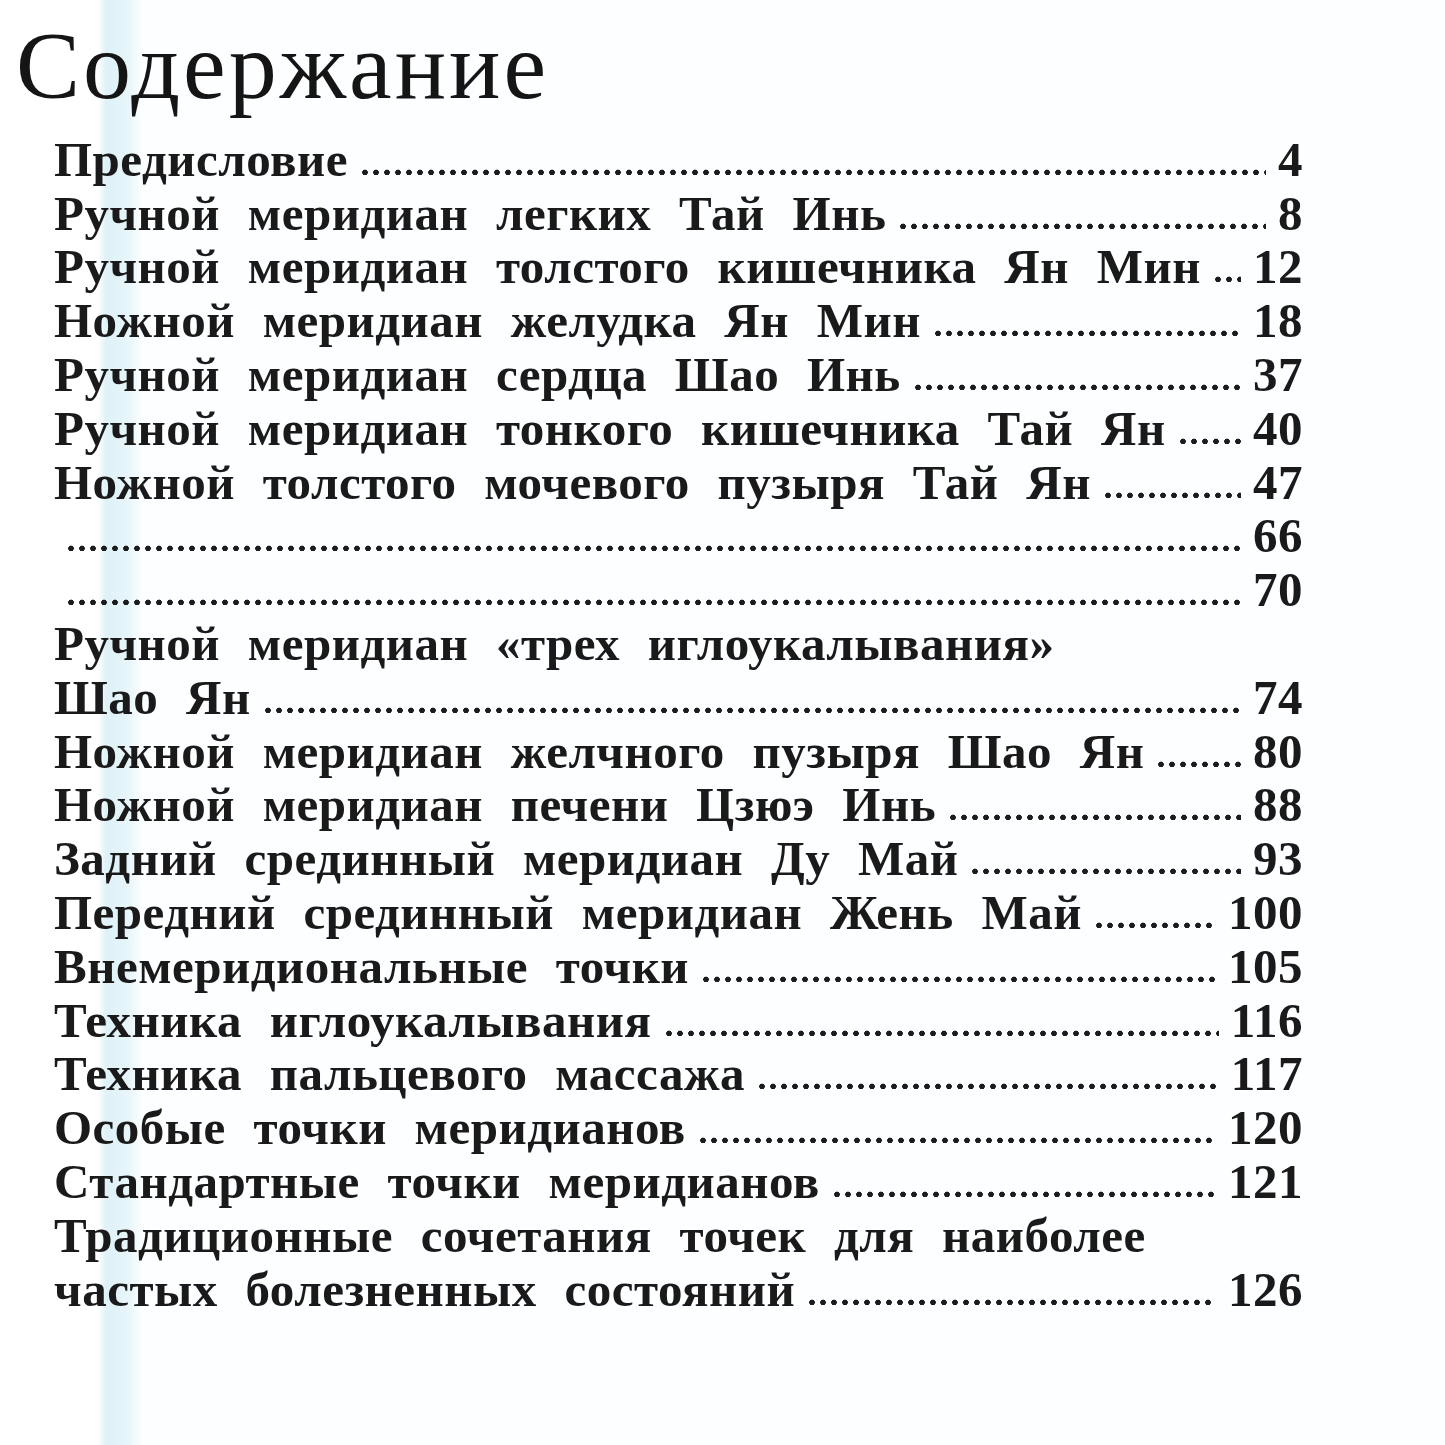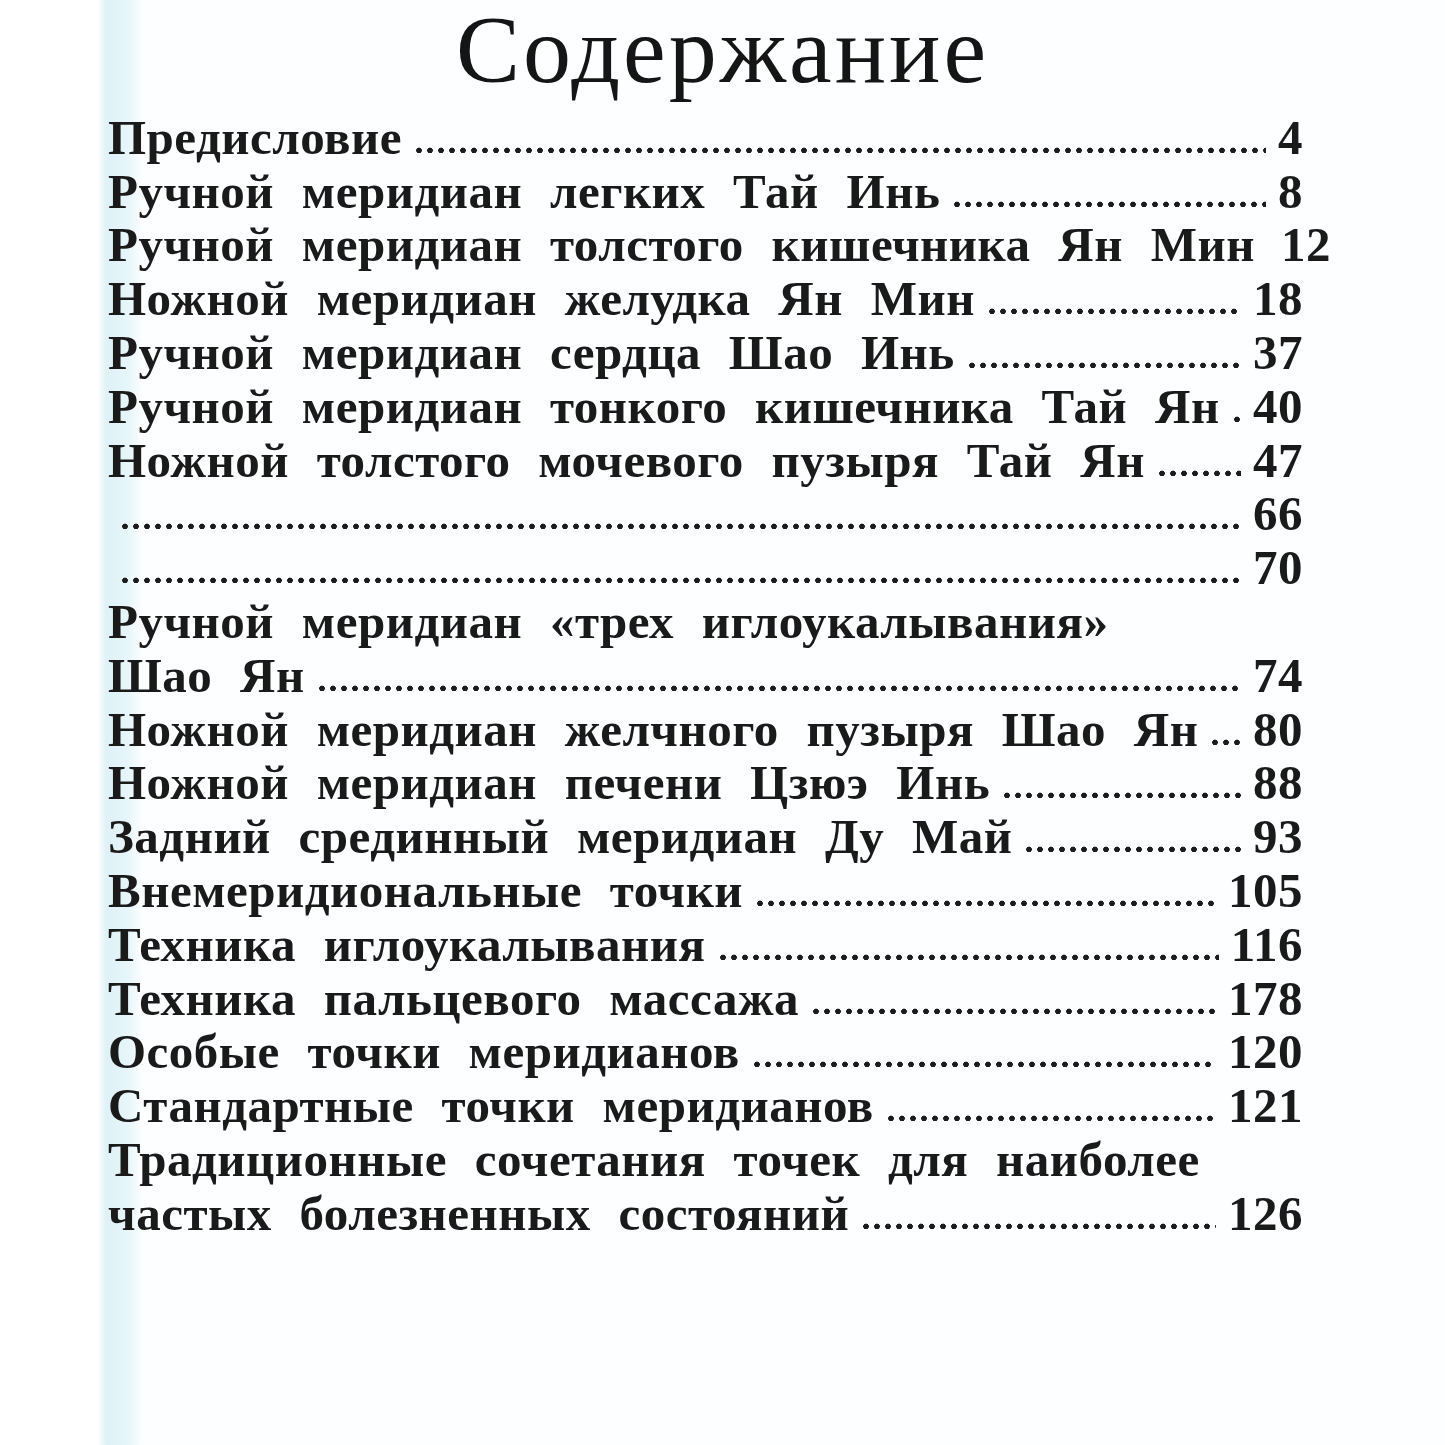--- a/index.html
+++ b/index.html
@@ -23,8 +23,7 @@
       #fcfeff;
   }
   .title {
-    margin: 0;
-    text-align: center;
+    margin: 16px;
     font-size: 96px;
     font-weight: 400;
     letter-spacing: 3px;

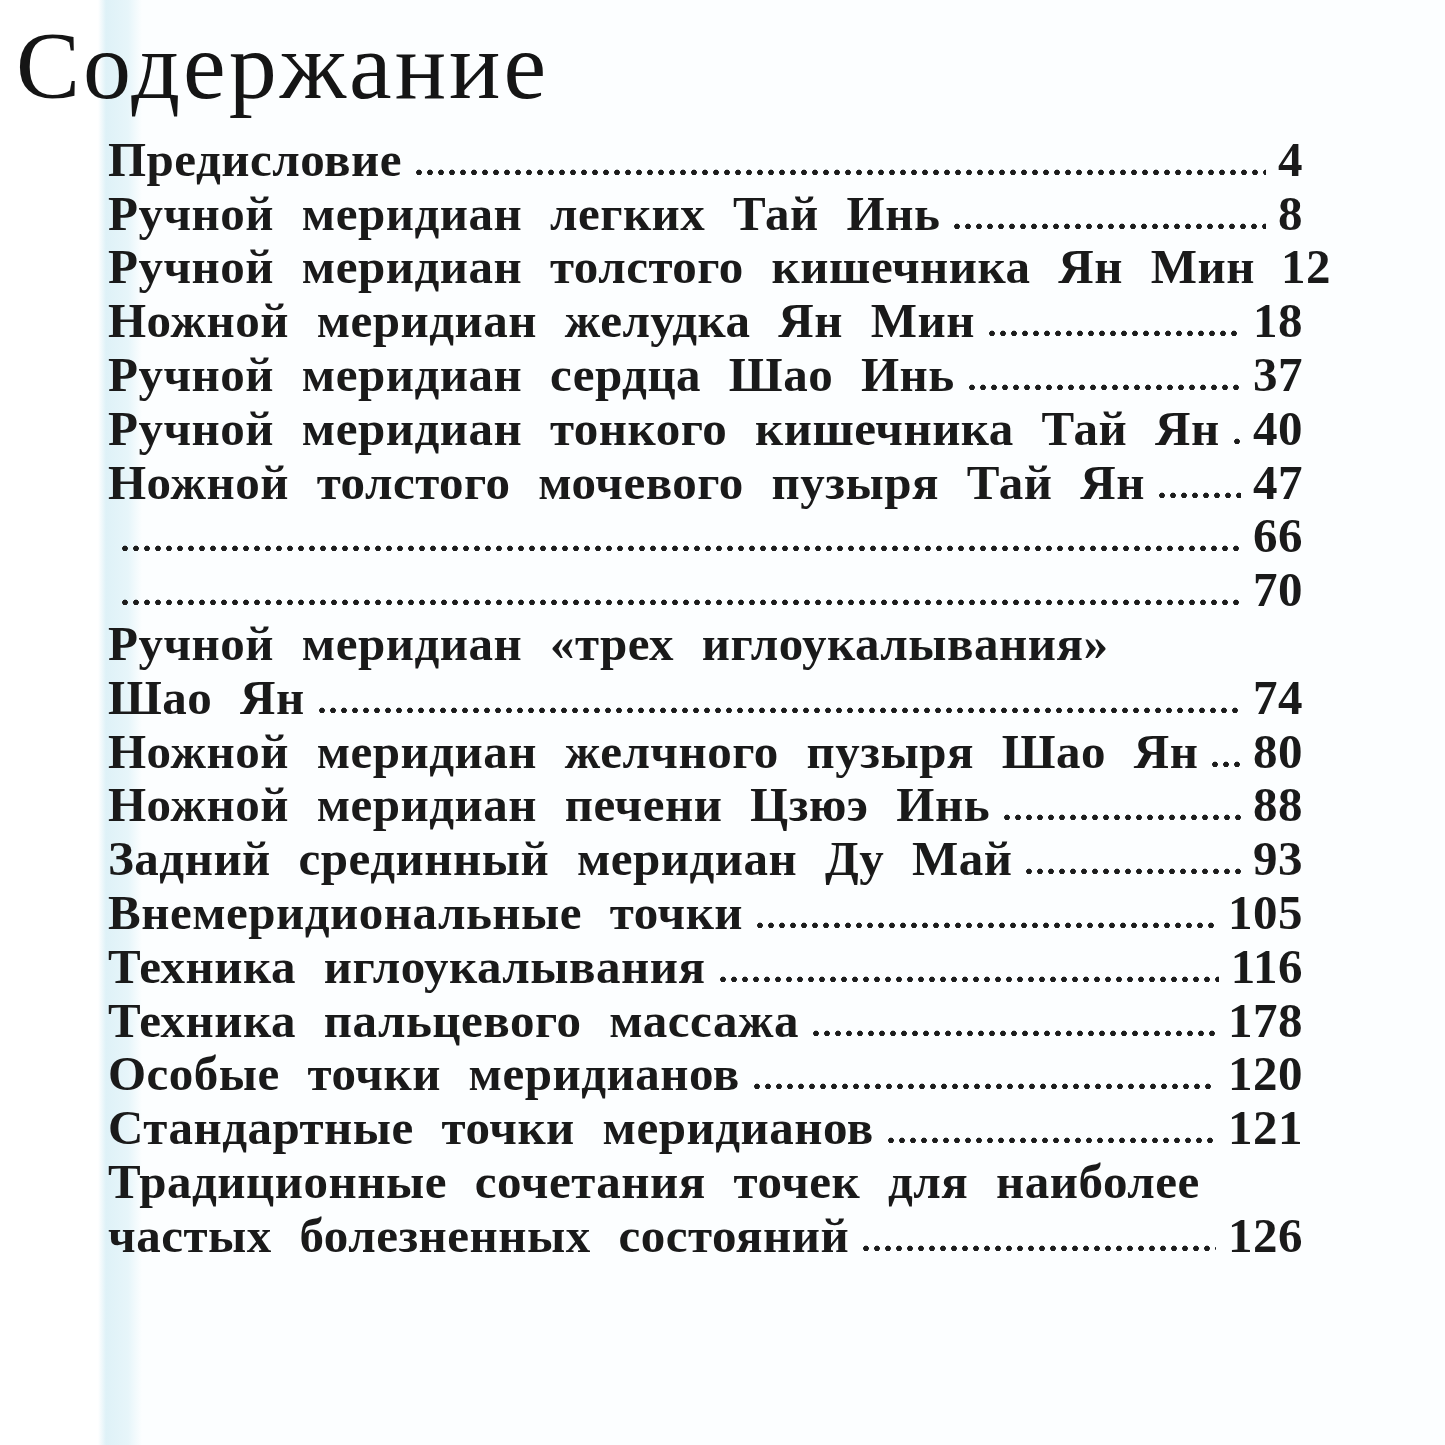--- a/index.html
+++ b/index.html
@@ -31,7 +31,7 @@
     color: #151515;
   }
   .toc {
-    margin: 10px 142px 0 108px; 
+    margin: 10px 142px 0 54px; 
   }
   .row {
     display: flex;

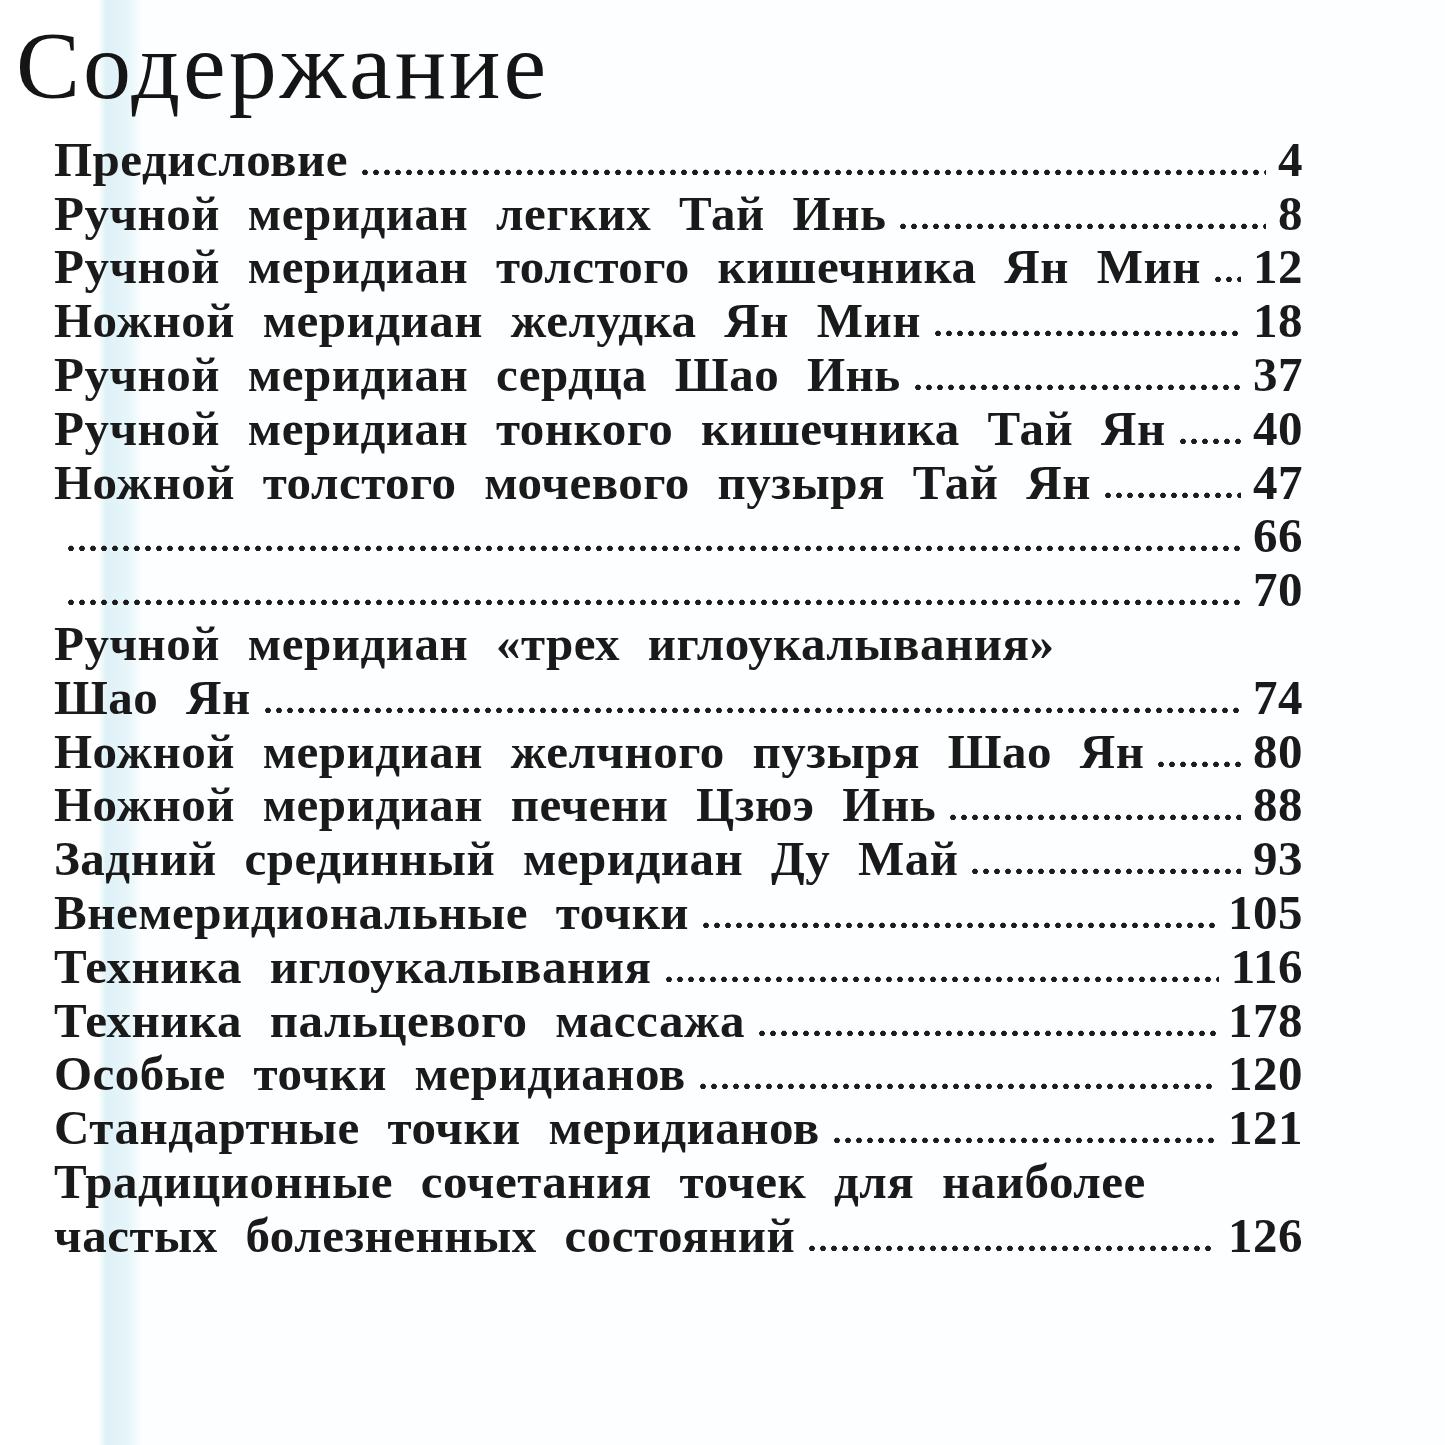--- a/index.html
+++ b/index.html
@@ -140,6 +140,11 @@
       <span class="pagenum">93</span>
     </div>
     <div class="row">
+      <span class="label">Передний срединный меридиан Жень Май</span>
+      <span class="leader"></span>
+      <span class="pagenum">100</span>
+    </div>
+    <div class="row">
       <span class="label">Внемеридиональные точки</span>
       <span class="leader"></span>
       <span class="pagenum">105</span>

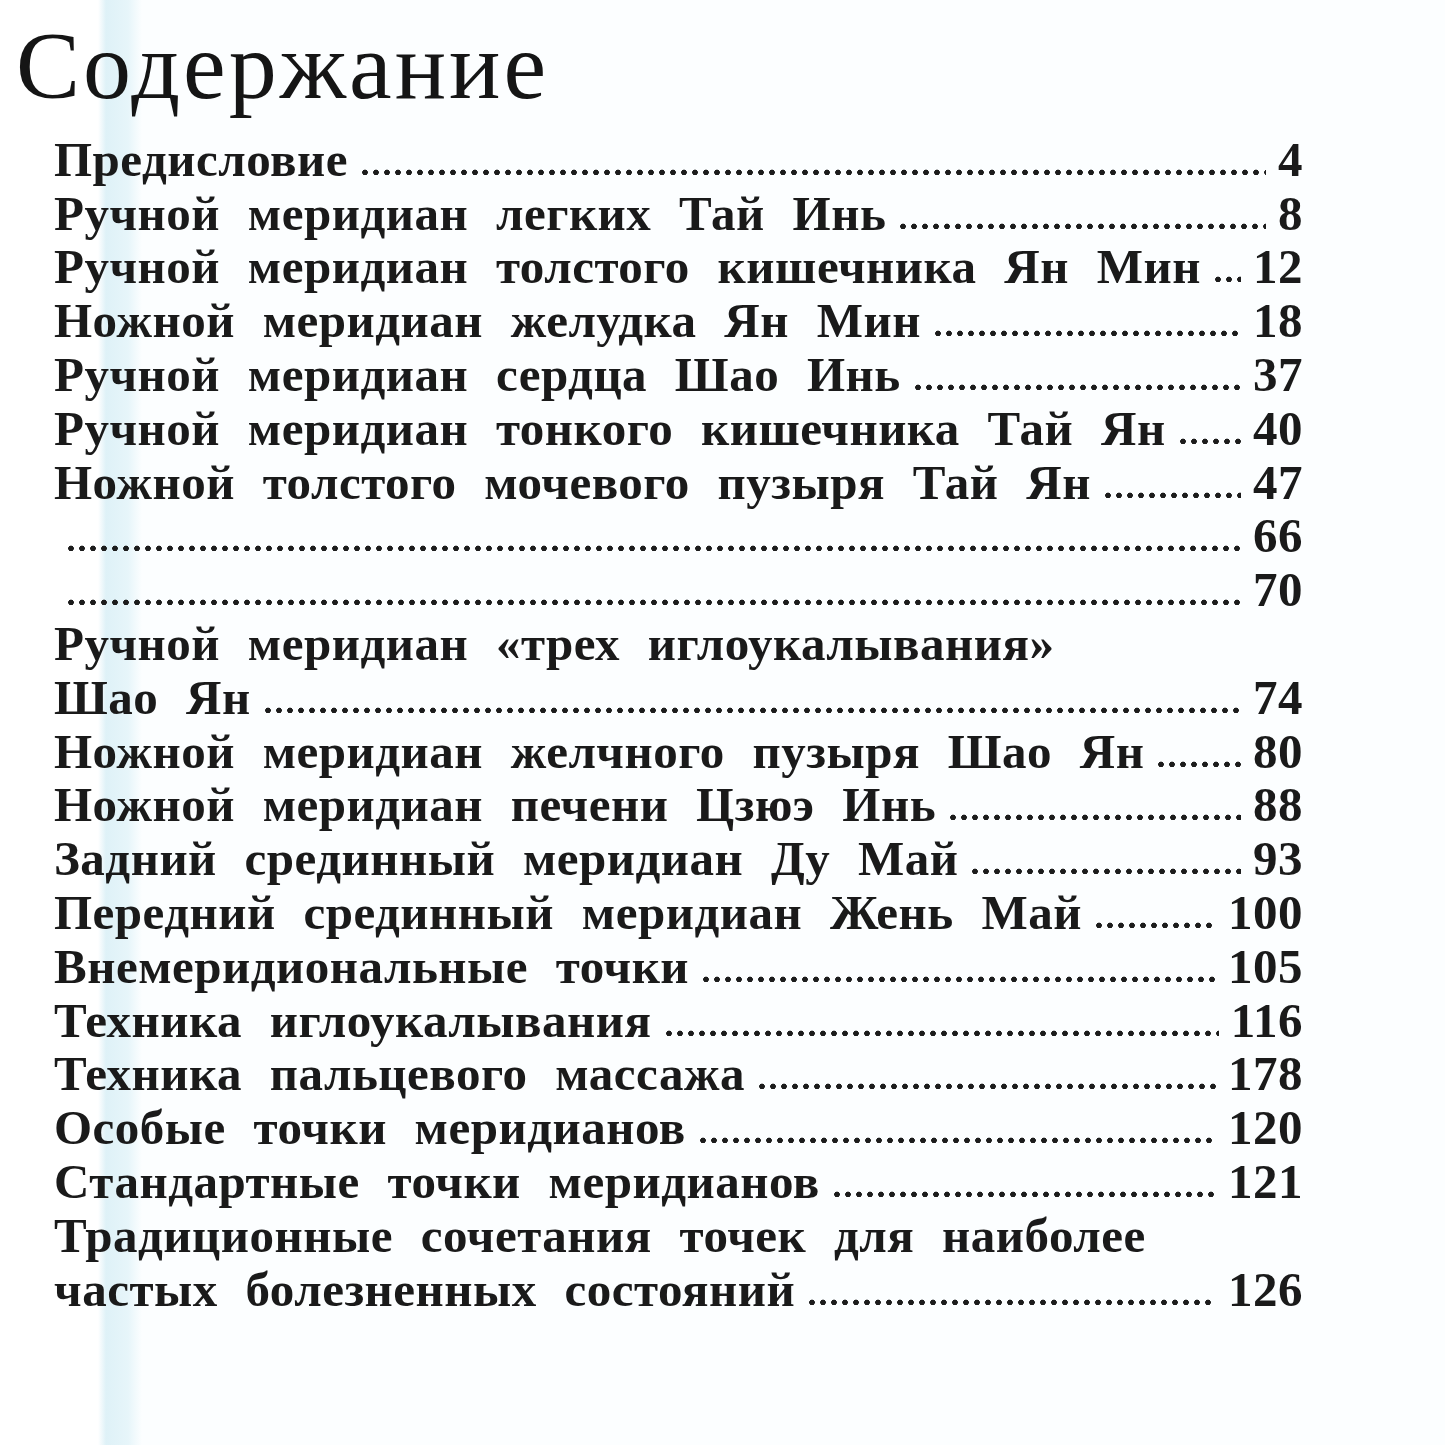--- a/index.html
+++ b/index.html
@@ -157,7 +157,7 @@
     <div class="row">
       <span class="label">Техника пальцевого массажа</span>
       <span class="leader"></span>
-      <span class="pagenum">178</span>
+      <span class="pagenum">117</span>
     </div>
     <div class="row">
       <span class="label">Особые точки меридианов</span>

